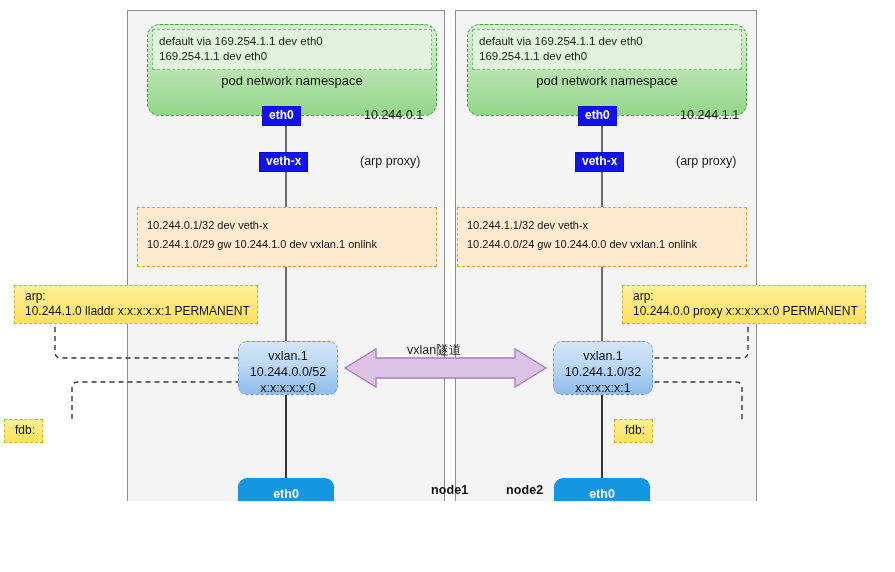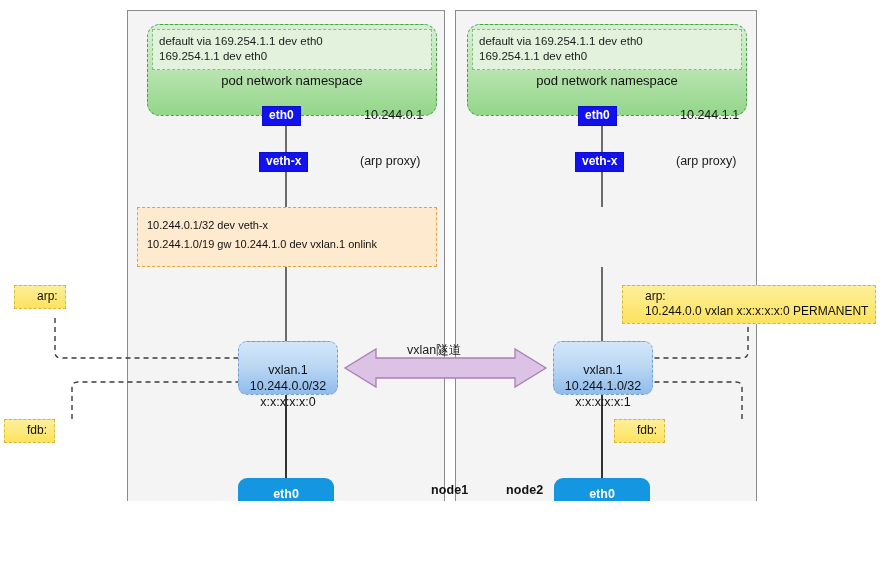--- a/index.html
+++ b/index.html
@@ -222,6 +222,10 @@
     <div>10.244.0.1/32 dev veth-x</div>
     <div>10.244.1.0/19 gw 10.244.1.0 dev vxlan.1 onlink</div>
   </div>
+  <div class="route-box" id="routes2">
+    <div>10.244.1.1/32 dev veth-x</div>
+    <div>10.244.0.0/24 gw 10.244.0.0 dev vxlan.1 onlink</div>
+  </div>
 
   <svg class="overlay">
 

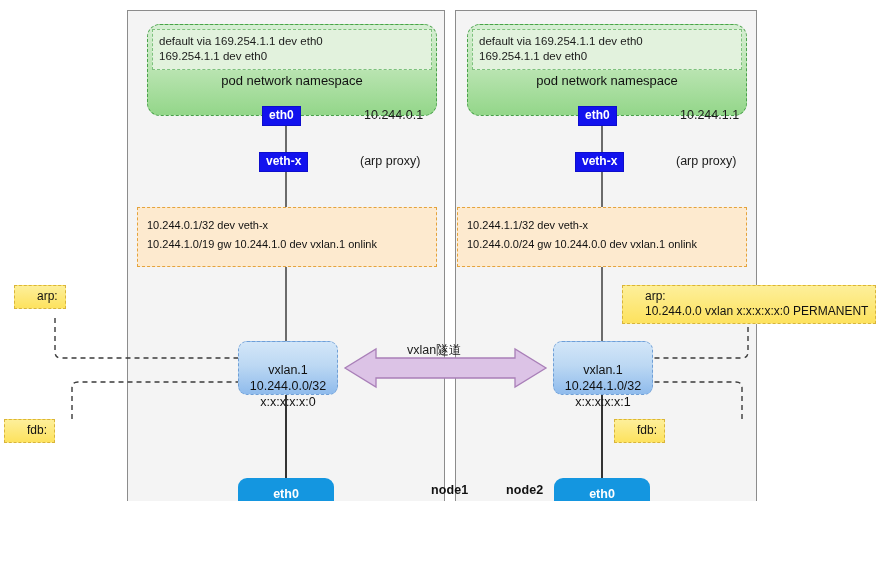--- a/index.html
+++ b/index.html
@@ -220,7 +220,7 @@
 
   <div class="route-box" id="routes1">
     <div>10.244.0.1/32 dev veth-x</div>
-    <div>10.244.1.0/19 gw 10.244.1.0 dev vxlan.1 onlink</div>
+    <div>10.244.1.0/29 gw 10.244.1.0 dev vxlan.1 onlink</div>
   </div>
   <div class="route-box" id="routes2">
     <div>10.244.1.1/32 dev veth-x</div>

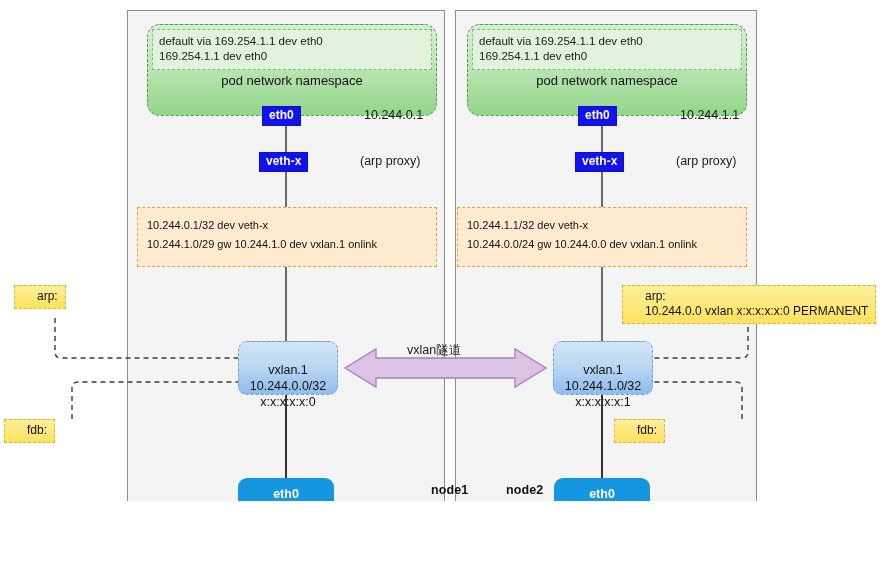--- a/index.html
+++ b/index.html
@@ -117,7 +117,7 @@
     box-sizing:border-box;
     background:linear-gradient(180deg,#fdef9a 0%,#fde25e 100%);
     border:1px dashed #d9b43a;
-    padding:3px 7px 4px 22px;
+    padding:3px 7px 4px 10px;
     font-size:12px;
     line-height:15px;
     color:#111;

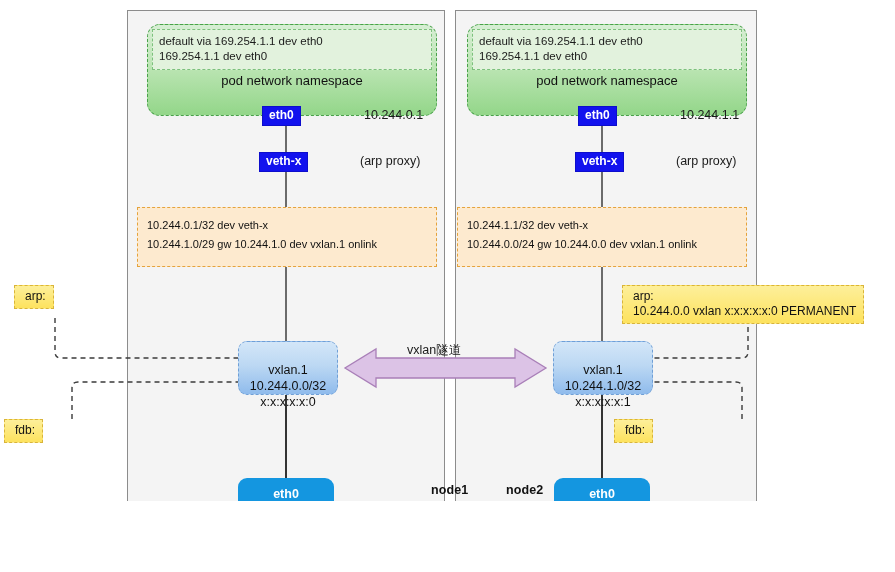--- a/index.html
+++ b/index.html
@@ -246,6 +246,7 @@
 
   <div class="note-box" id="arp1">
     <span class="k">arp:</span>
+    <span>10.244.1.0 lladdr x:x:x:x:x:1 PERMANENT</span>
   </div>
   <div class="note-box" id="arp2">
     <span class="k">arp:</span>

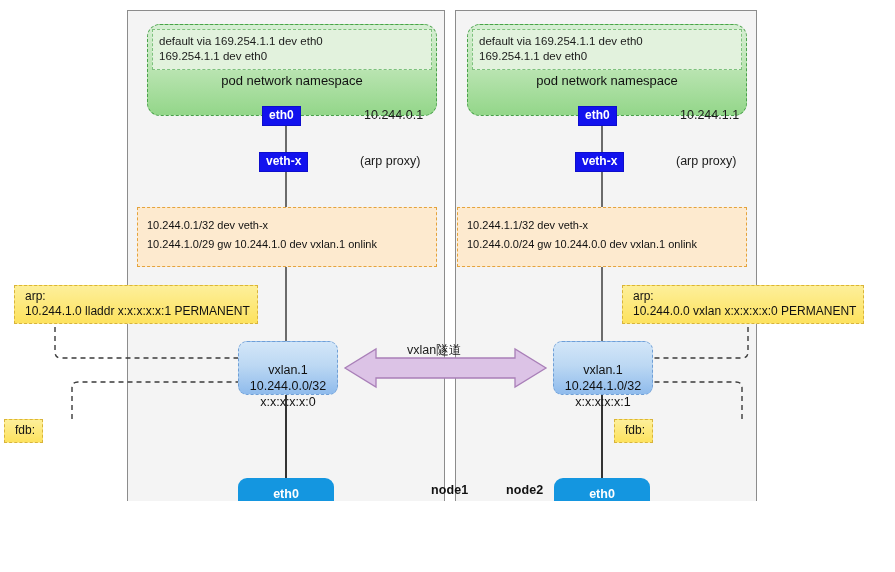--- a/index.html
+++ b/index.html
@@ -250,7 +250,7 @@
   </div>
   <div class="note-box" id="arp2">
     <span class="k">arp:</span>
-    <span>10.244.0.0 vxlan x:x:x:x:x:0 PERMANENT</span>
+    <span>10.244.0.0 proxy x:x:x:x:x:0 PERMANENT</span>
   </div>
   <div class="note-box" id="fdb1">
     <span class="k">fdb:</span>

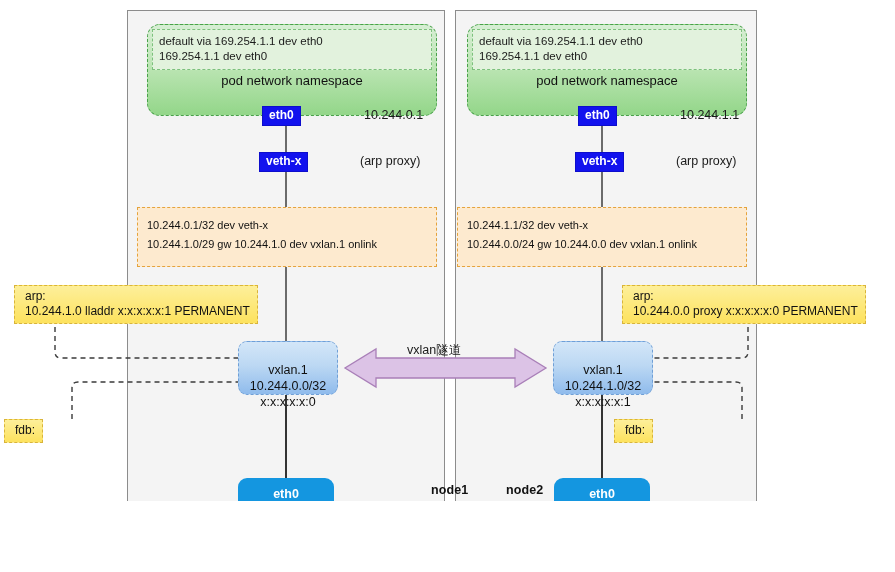--- a/index.html
+++ b/index.html
@@ -137,7 +137,7 @@
     border-radius:9px;
     background:linear-gradient(180deg,#d3e6f8 0%,#bcd8f3 45%,#8fbbec 100%);
     text-align:center;
-    padding-top:20px;
+    padding-top:6px;
     font-size:12.5px;
     line-height:16px;
     color:#111;

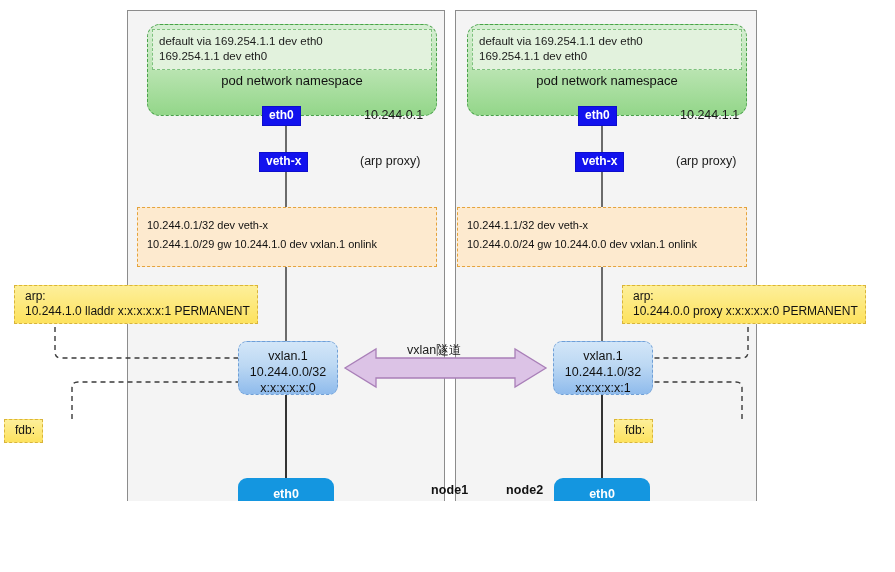--- a/index.html
+++ b/index.html
@@ -261,7 +261,7 @@
 
   <div class="vxlan-box" id="vxlan1">
     <div>vxlan.1</div>
-    <div>10.244.0.0/32</div>
+    <div>10.244.0.0/52</div>
     <div>x:x:x:x:x:0</div>
   </div>
   <div class="vxlan-box" id="vxlan2">

